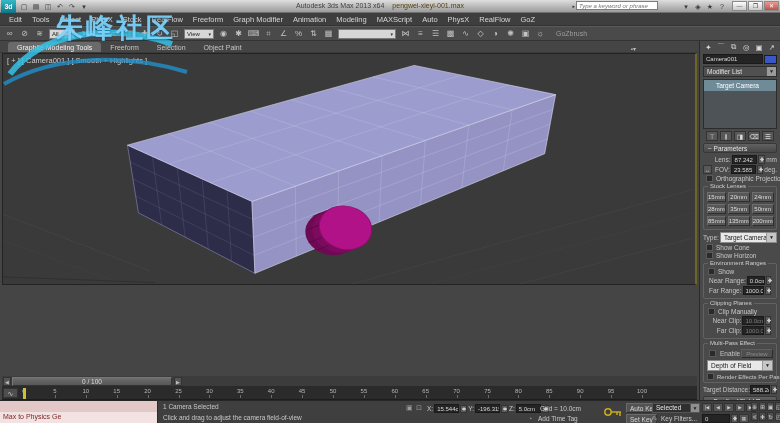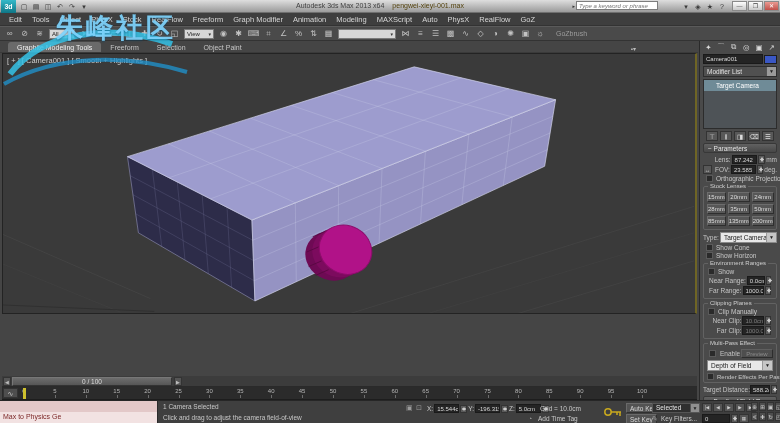--- a/index.html
+++ b/index.html
@@ -50,7 +50,7 @@
   .rbx{margin-left:auto;margin-right:62px;font-size:6px;color:#bbb;}
 
   
-  #viewport{position:absolute;left:2px;top:53px;width:695px;height:261px;background:#3a3a3a;
+  #viewport{position:absolute;left:2px;top:53px;width:695px;height:232px;background:#3a3a3a;
     border:1px solid #232323;border-right:2px solid #6f6524;}
   #scene{position:absolute;left:0;top:0;width:100%;height:100%;display:block;}
   .vplabel{position:absolute;left:4px;top:2px;font-size:7.5px;color:#cfcfcf;z-index:5;white-space:nowrap;}

